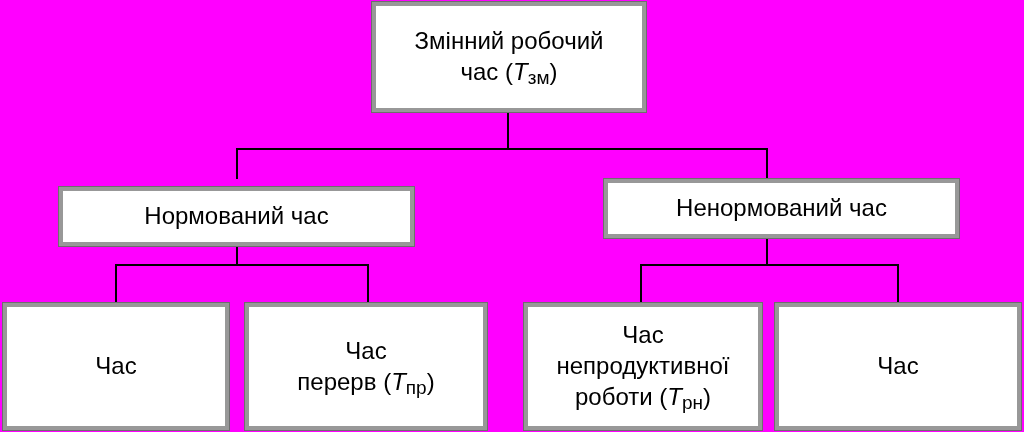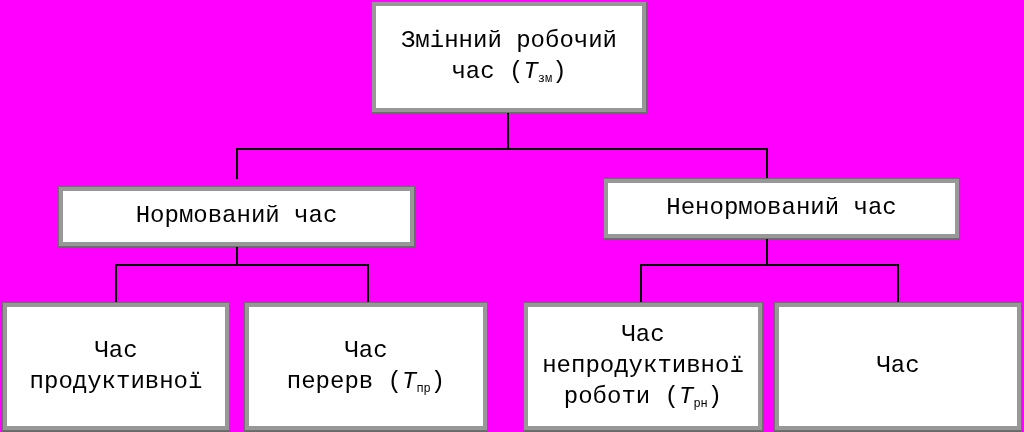--- a/index.html
+++ b/index.html
@@ -17,7 +17,7 @@
     width:1024px;height:432px;
     background:var(--background);
     overflow:hidden;
-    font-family:Liberation Mono, monospace;
+    font-family:Liberation Sans, sans-serif;
     color:var(--text);
   }
   .node{

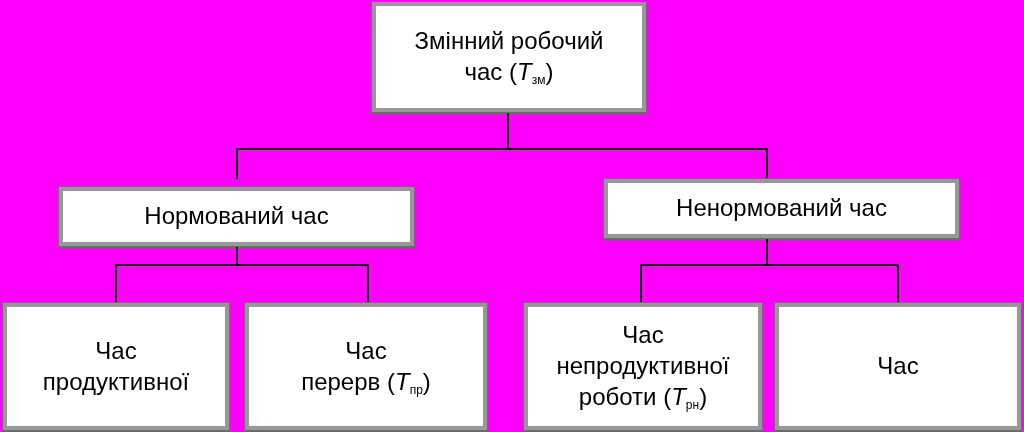--- a/index.html
+++ b/index.html
@@ -35,7 +35,7 @@
     line-height:1.28;
   }
   .node i{font-style:italic;}
-  .node sub{font-size:12px;line-height:0;vertical-align:-4px;}
+  .node sub{font-size:19px;line-height:0;vertical-align:-4px;}
   .seg{position:absolute;background:var(--line);}
   
   .n-root{left:372px;top:2px;width:274px;height:110px;}

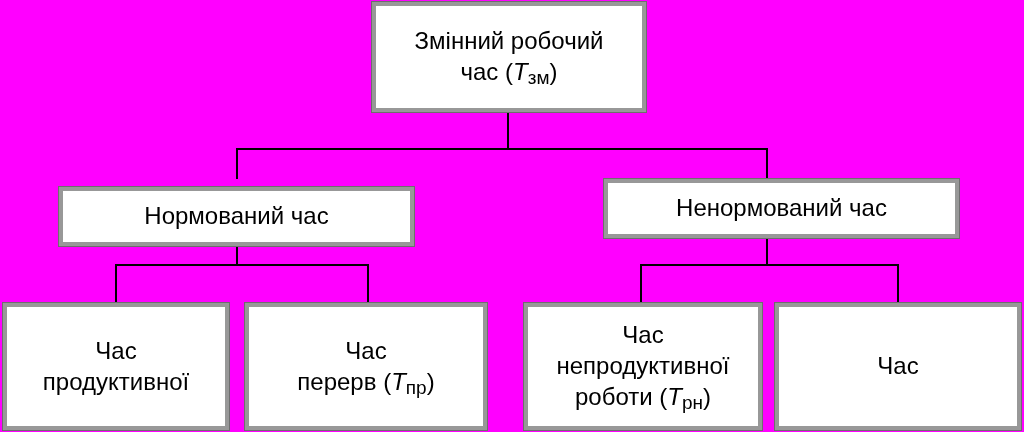--- a/index.html
+++ b/index.html
@@ -91,7 +91,6 @@
 
   <div class="node n-leaf1">
     <span>Час</span>
-    <span>продуктивної</span>
   </div>
 
   <div class="node n-leaf2">

